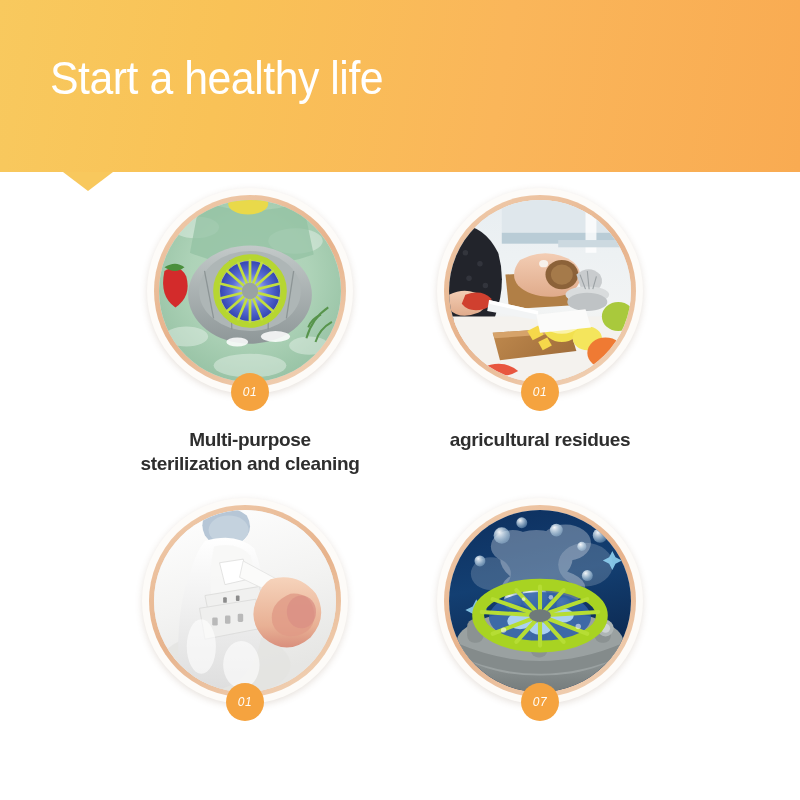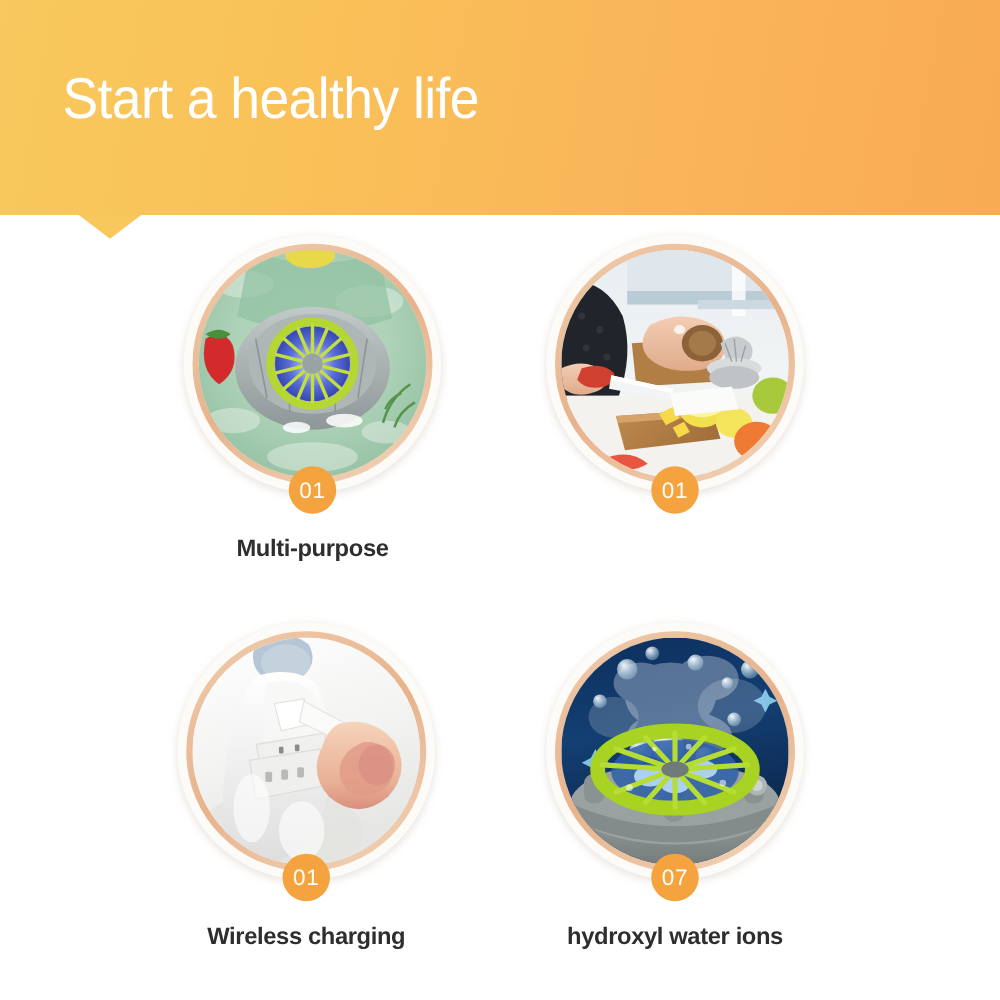--- a/index.html
+++ b/index.html
@@ -105,13 +105,14 @@
     border-radius: 50%;
     background: #f5a33f;
     color: #fffdf8;
-    font-size: 18px;
+    font-size: 12px;
     font-weight: 400;
     display: flex;
     align-items: center;
     justify-content: center;
     letter-spacing: 0.5px;
     font-family: "Liberation Sans", sans-serif;
+    font-style: italic;
   }
 
   .caption {

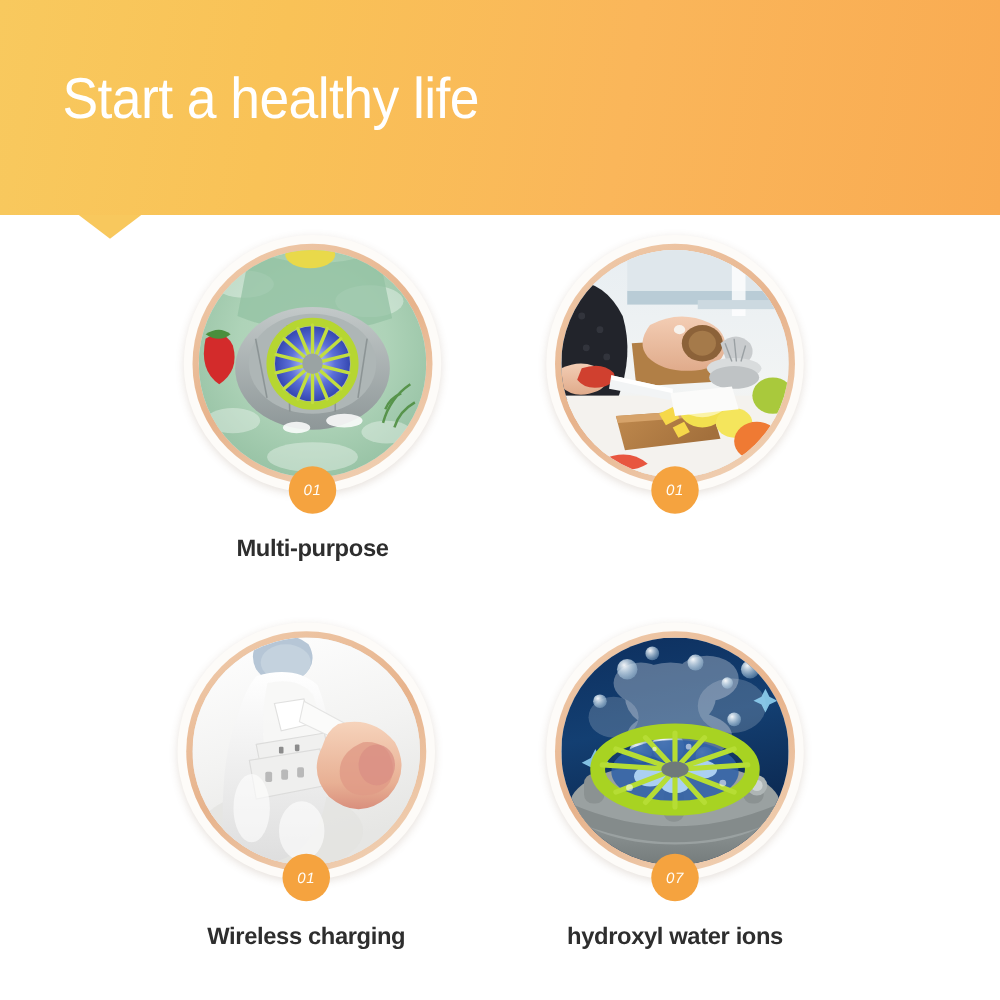--- a/index.html
+++ b/index.html
@@ -310,6 +310,7 @@
       <div class="badge">01</div>
     </div>
     <div class="caption">
+      <span>agricultural residues</span>
     </div>
   </div>
 

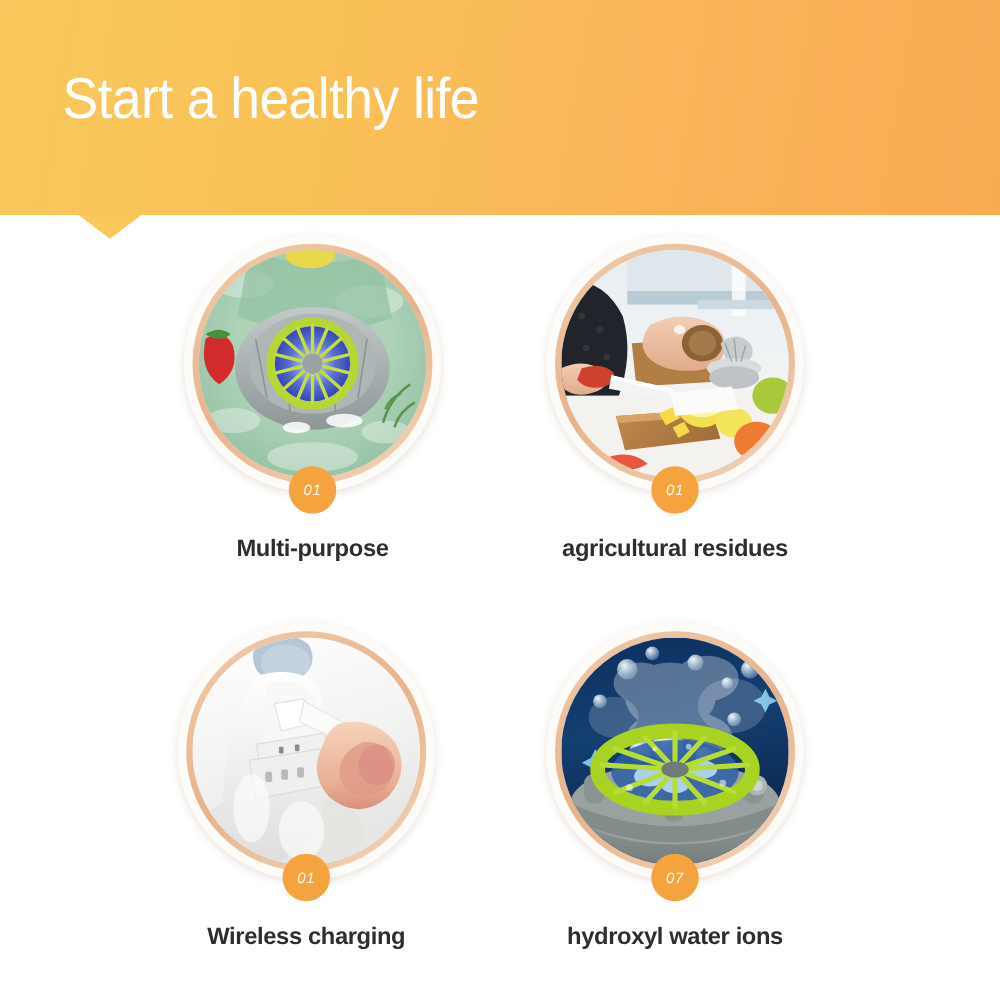--- a/index.html
+++ b/index.html
@@ -222,6 +222,7 @@
     </div>
     <div class="caption">
       <span>Multi-purpose</span>
+      <span>sterilization and cleaning</span>
     </div>
   </div>
 

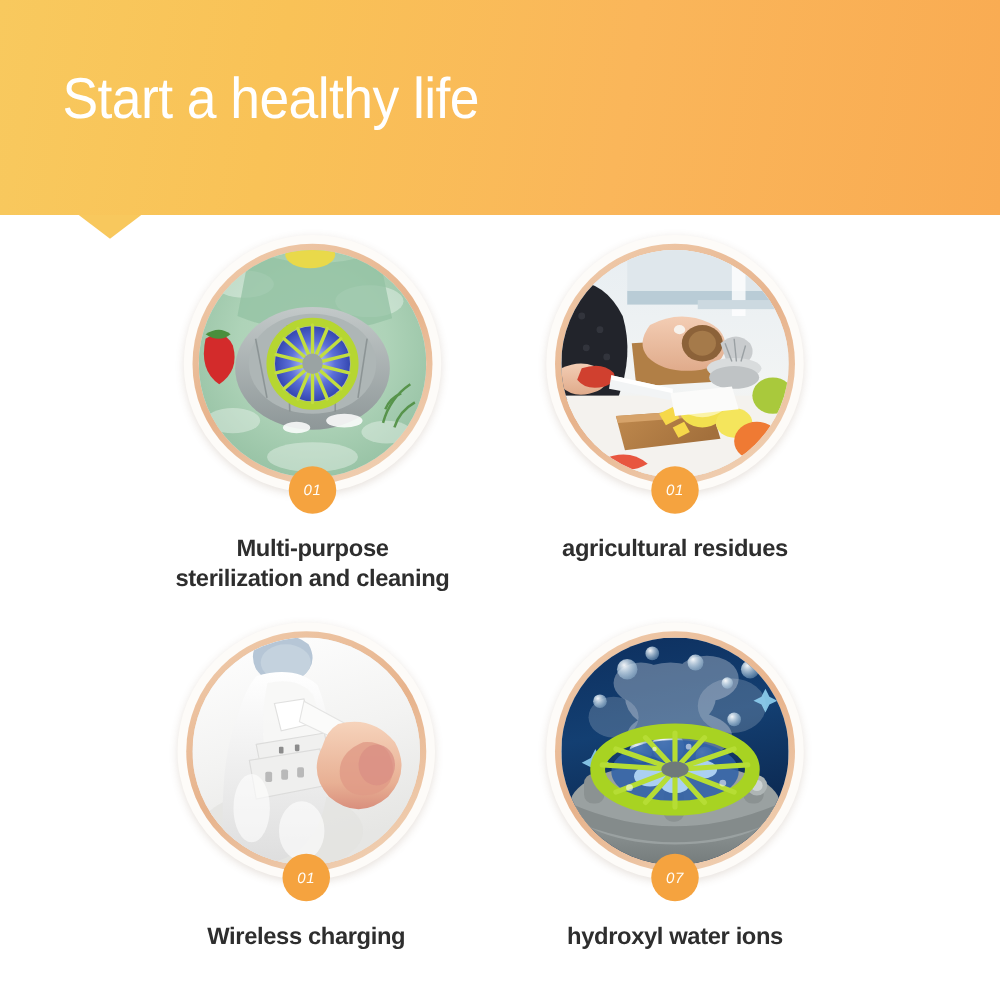--- a/index.html
+++ b/index.html
@@ -375,10 +375,6 @@
       </div>
       <div class="badge">01</div>
     </div>
-    <div class="caption">
-      <span>Wireless charging</span>
-      <span></span>
-    </div>
   </div>
 
   <div class="card card-4">

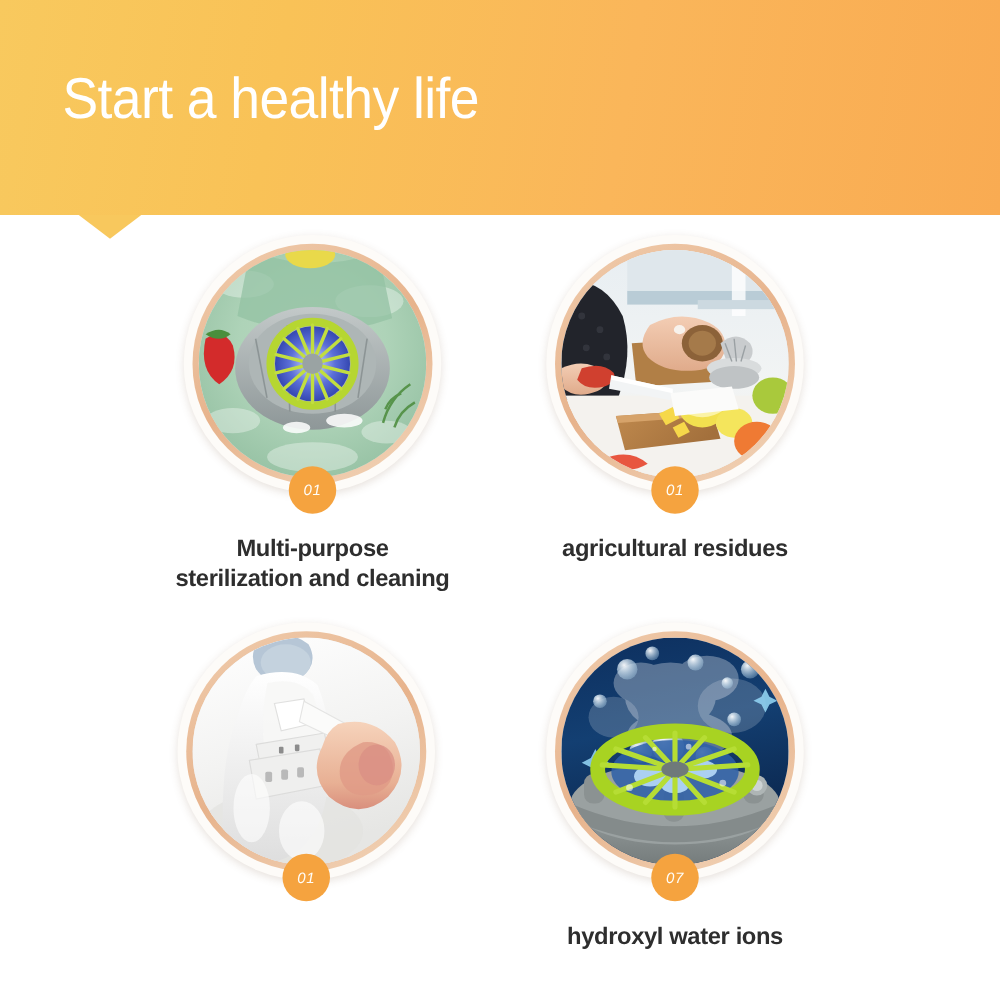--- a/index.html
+++ b/index.html
@@ -478,7 +478,6 @@
       <div class="badge">07</div>
     </div>
     <div class="caption">
-      <span>hydroxyl water ions</span>
     </div>
   </div>
 

